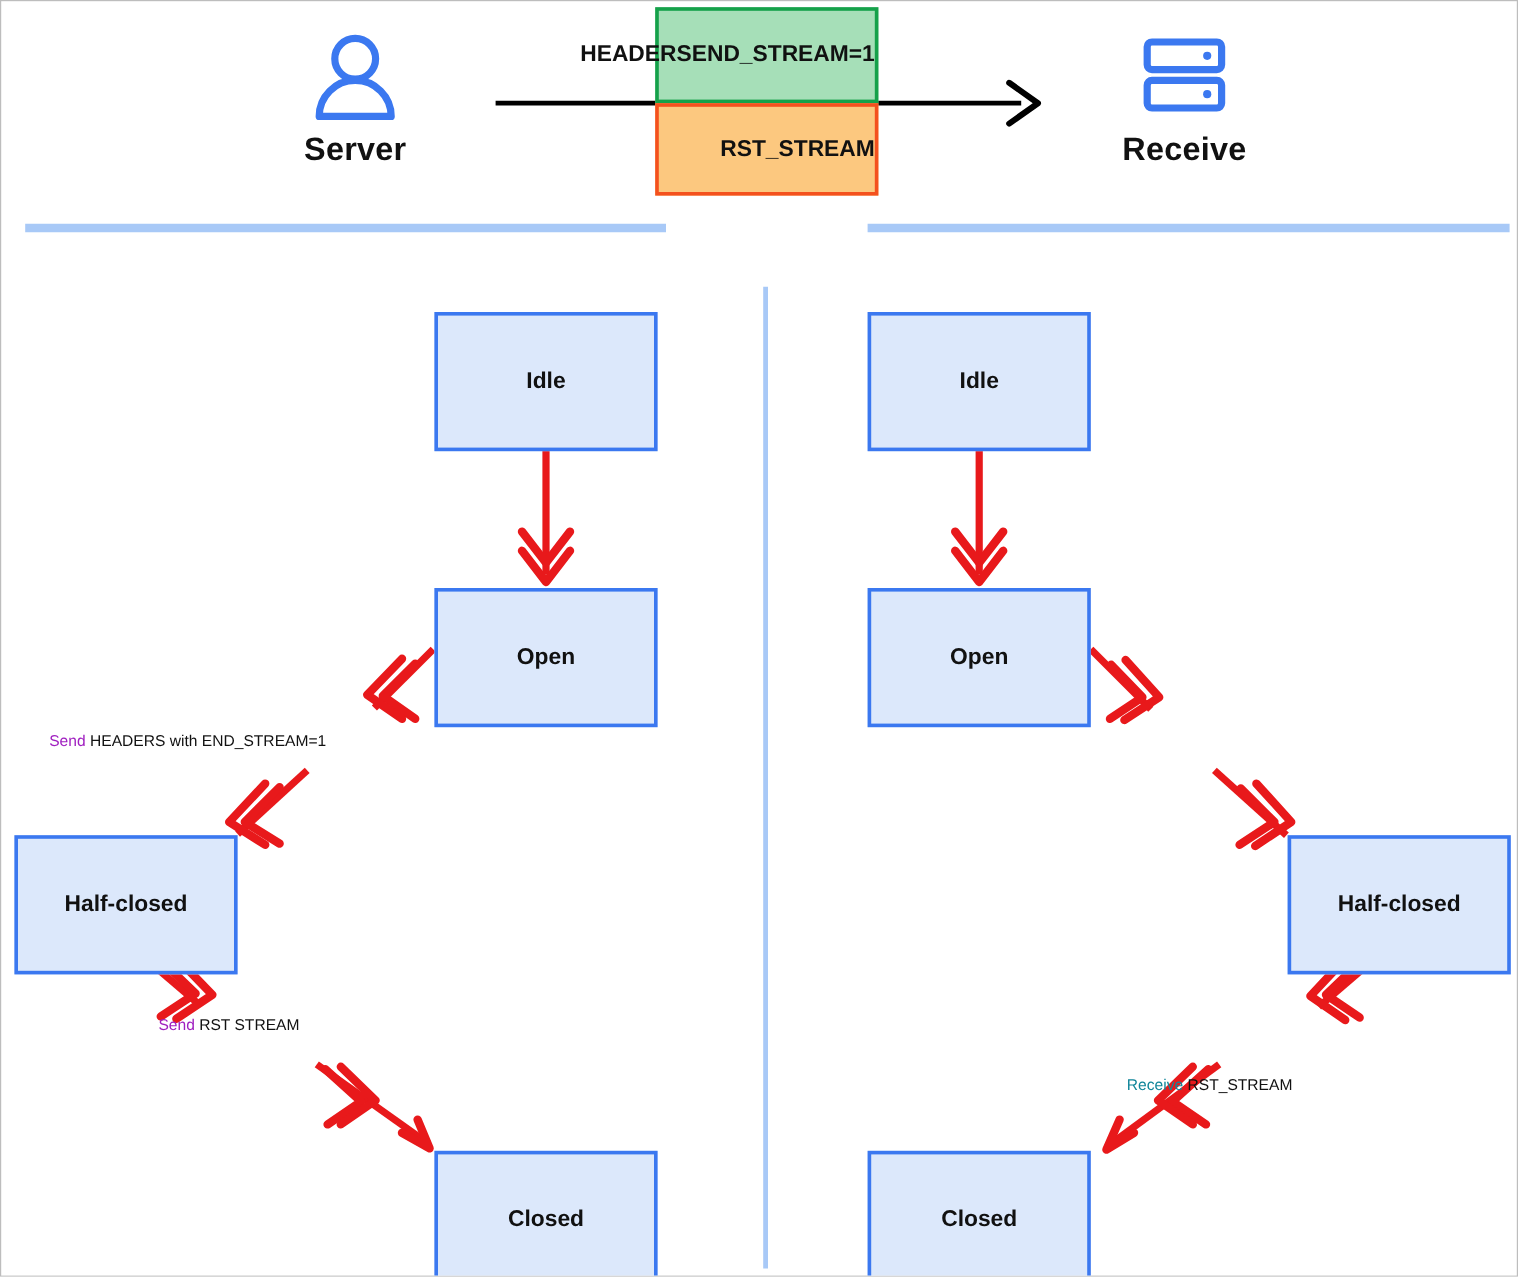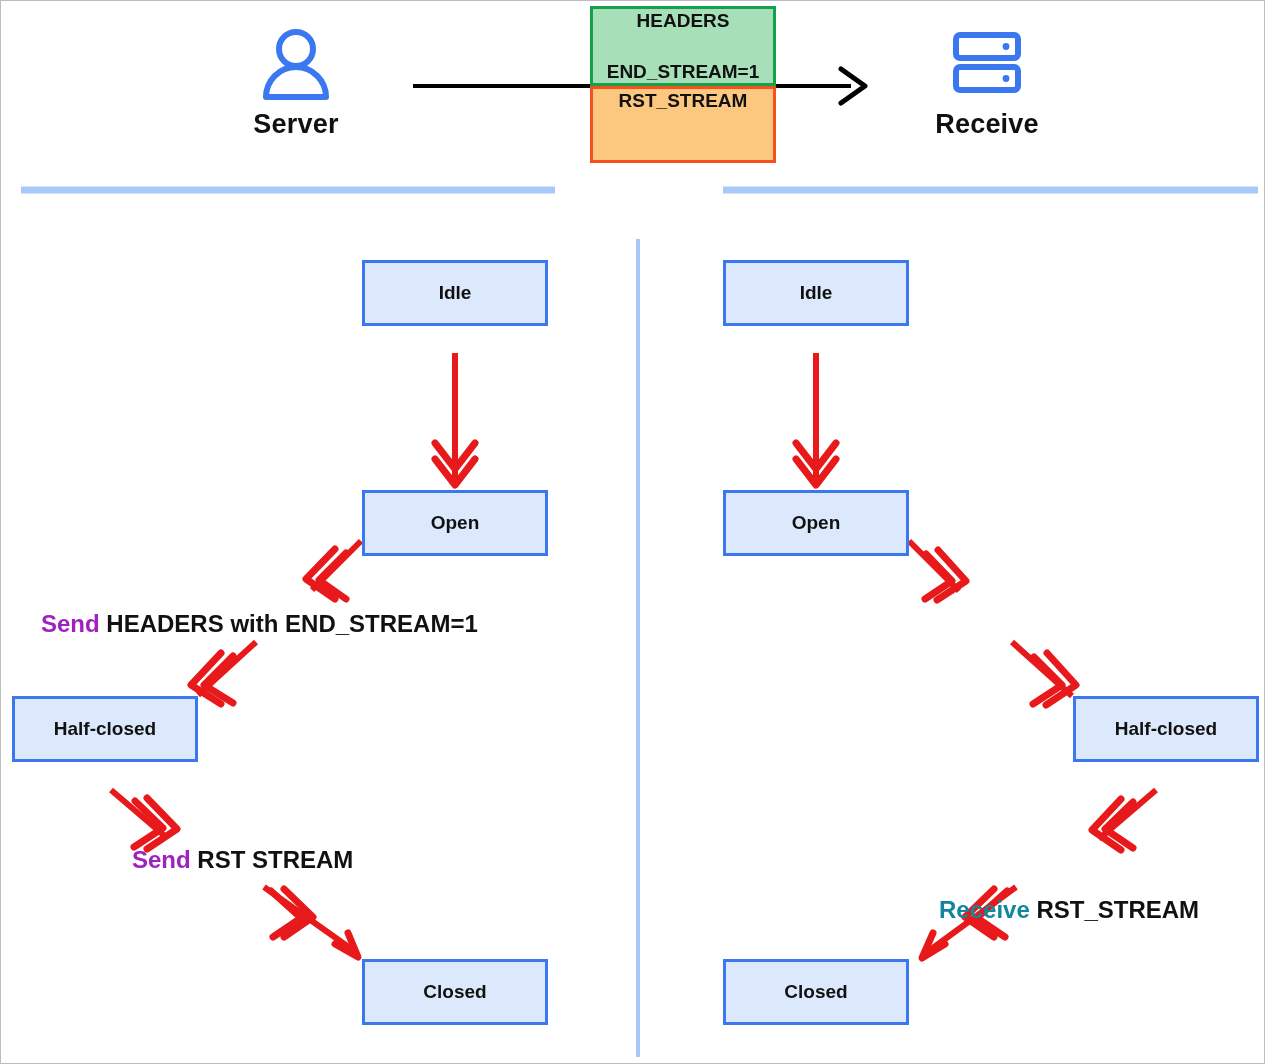--- a/index.html
+++ b/index.html
@@ -52,15 +52,14 @@
     position: absolute;
     box-sizing: border-box;
     display: flex;
-    flex-direction: column;
+    flex-direction: row;
     align-items: center;
-    justify-content: space-between;
+    justify-content: flex-end;
     text-align: center;
     font-size: 19px;
     font-weight: bold;
     color: #111111;
     line-height: 1.22;
-    margin-left: 44px;
   }
   #frame-headers {
     left: 545px; top: 5px;

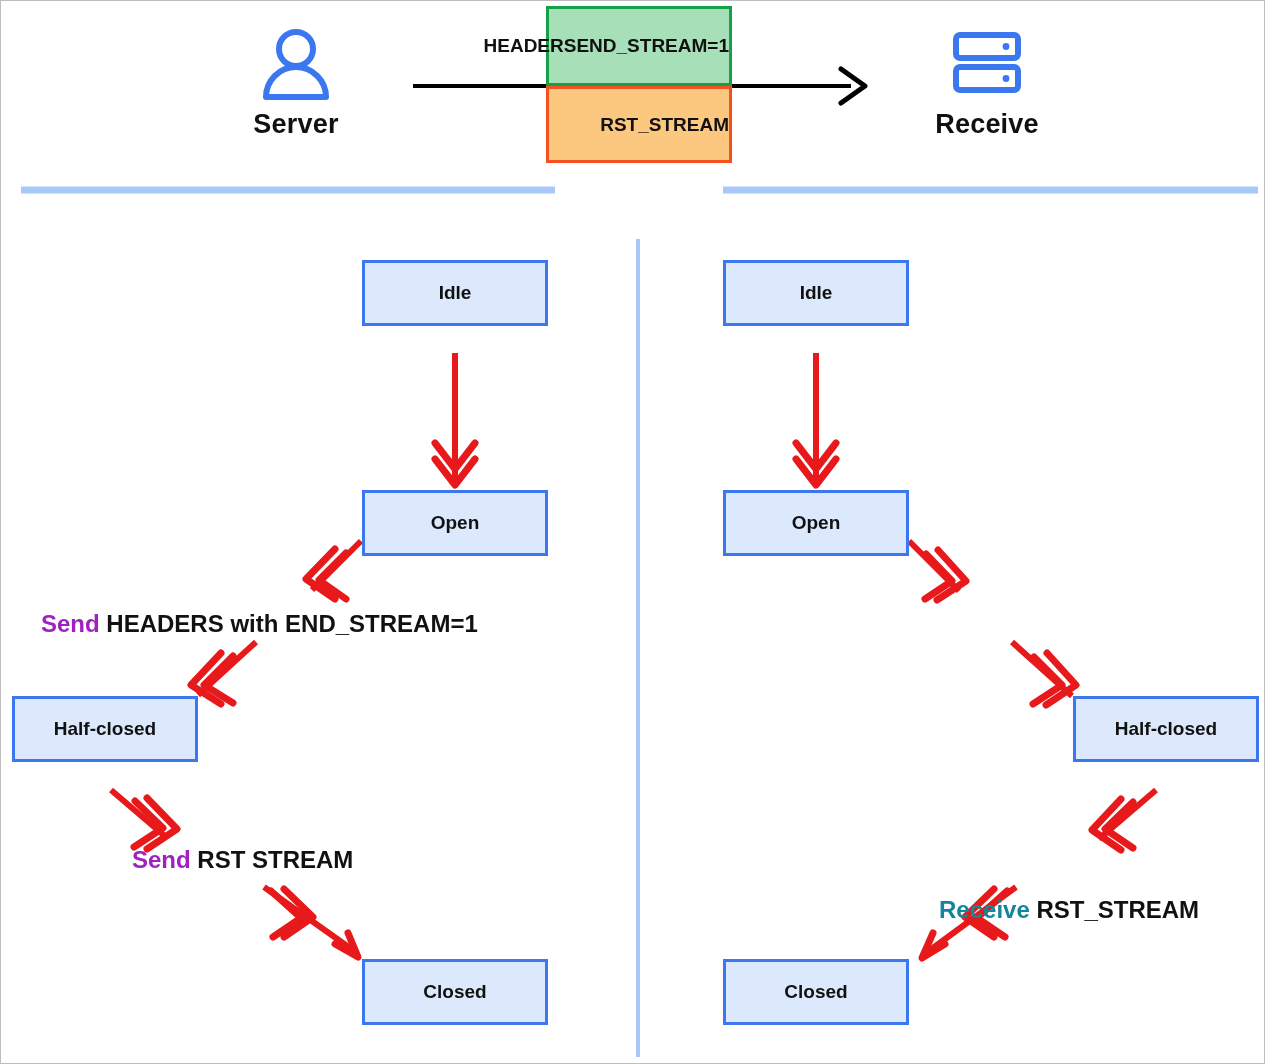--- a/index.html
+++ b/index.html
@@ -79,7 +79,7 @@
     position: absolute;
     box-sizing: border-box;
     width: 186px;
-    height: 66px;
+    height: 116px;
     background: #dce8fb;
     border: 3px solid #3b78f0;
     display: flex;

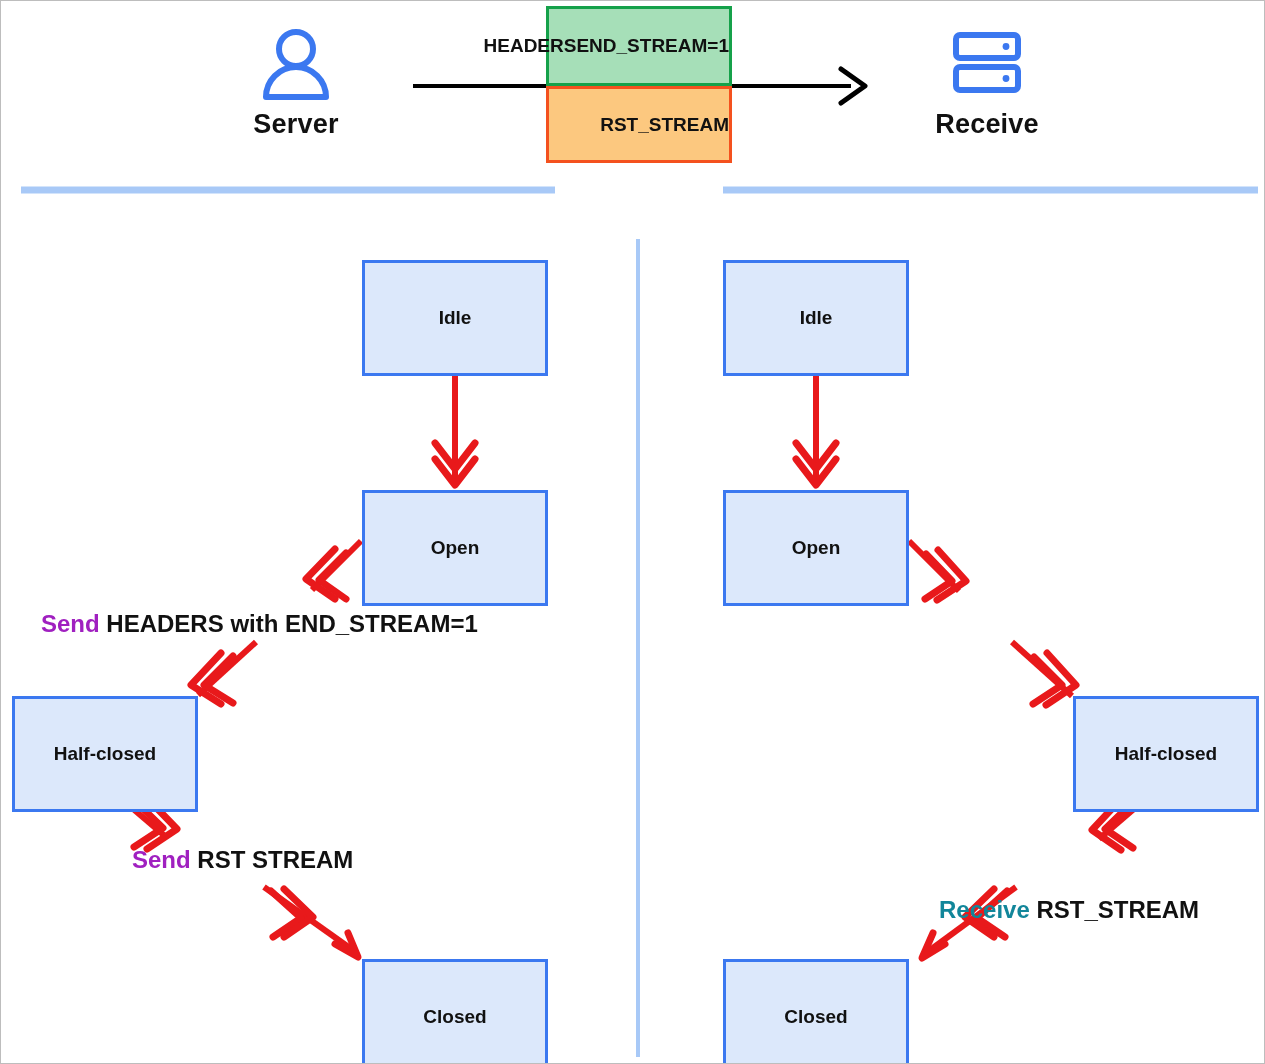--- a/index.html
+++ b/index.html
@@ -104,8 +104,8 @@
   
   .transition-label {
     position: absolute;
-    font-size: 24px;
-    font-weight: bold;
+    font-size: 13px;
+    font-weight: normal;
     color: #111111;
     white-space: nowrap;
     text-align: right;

